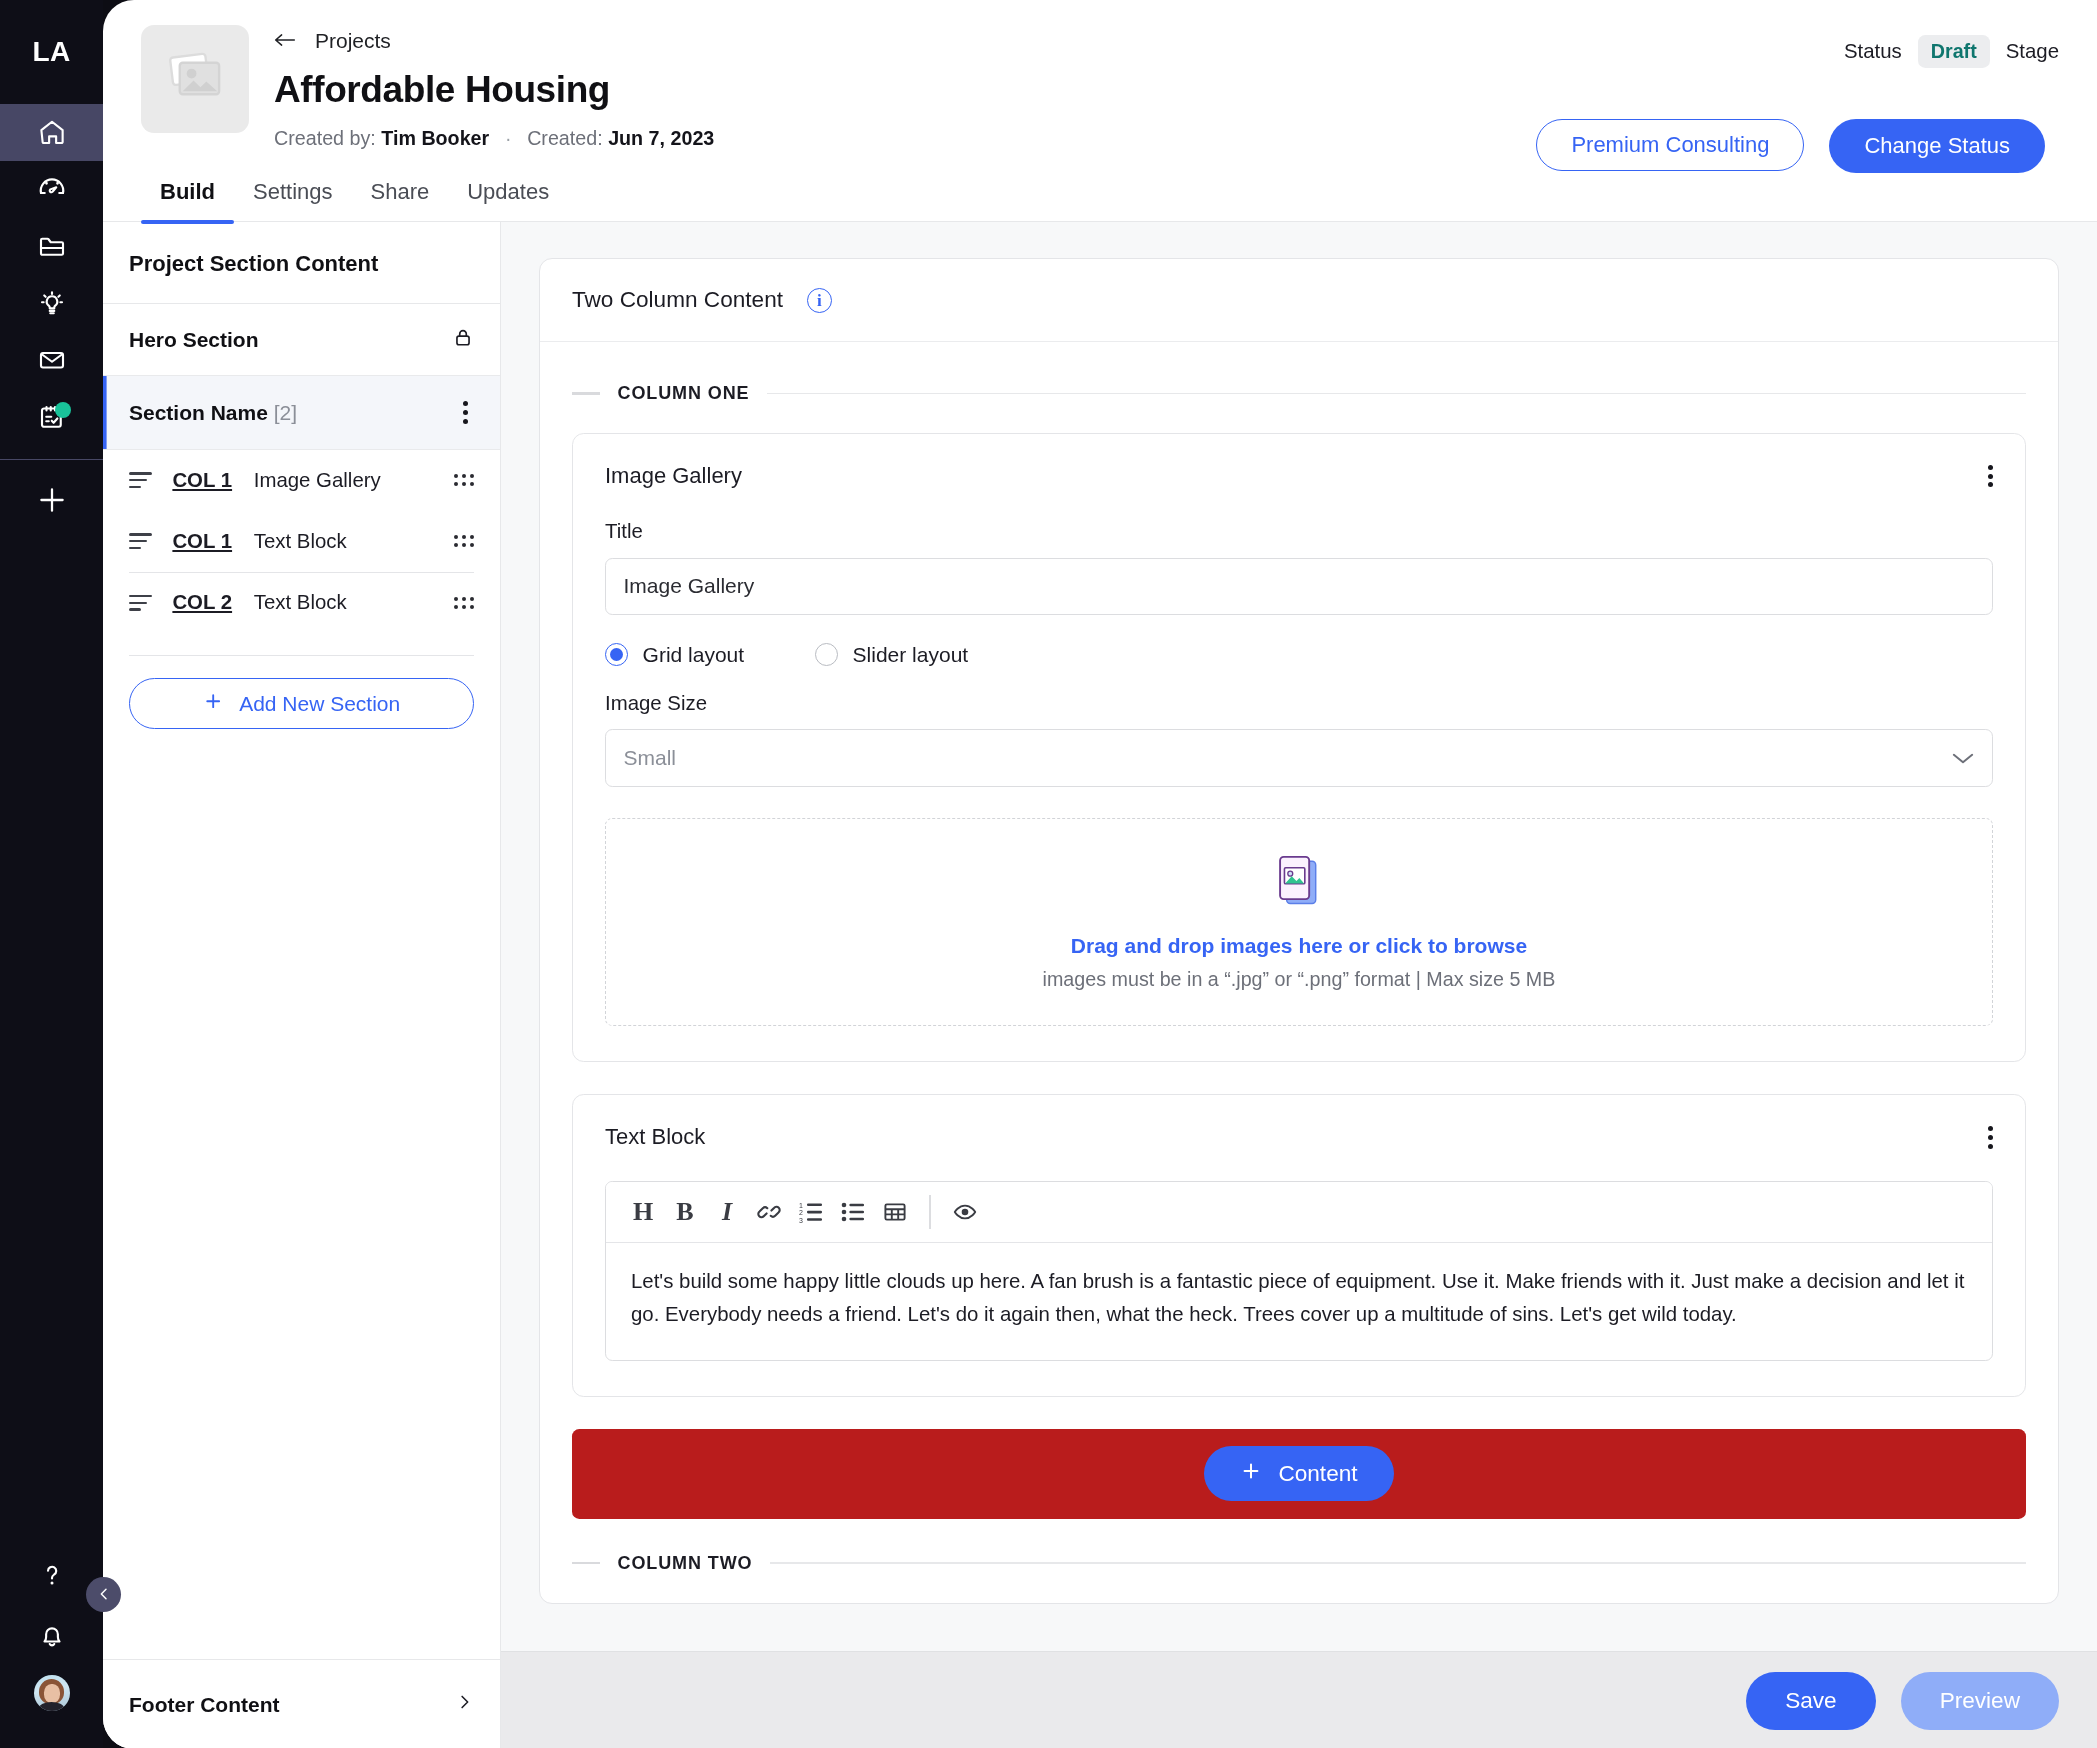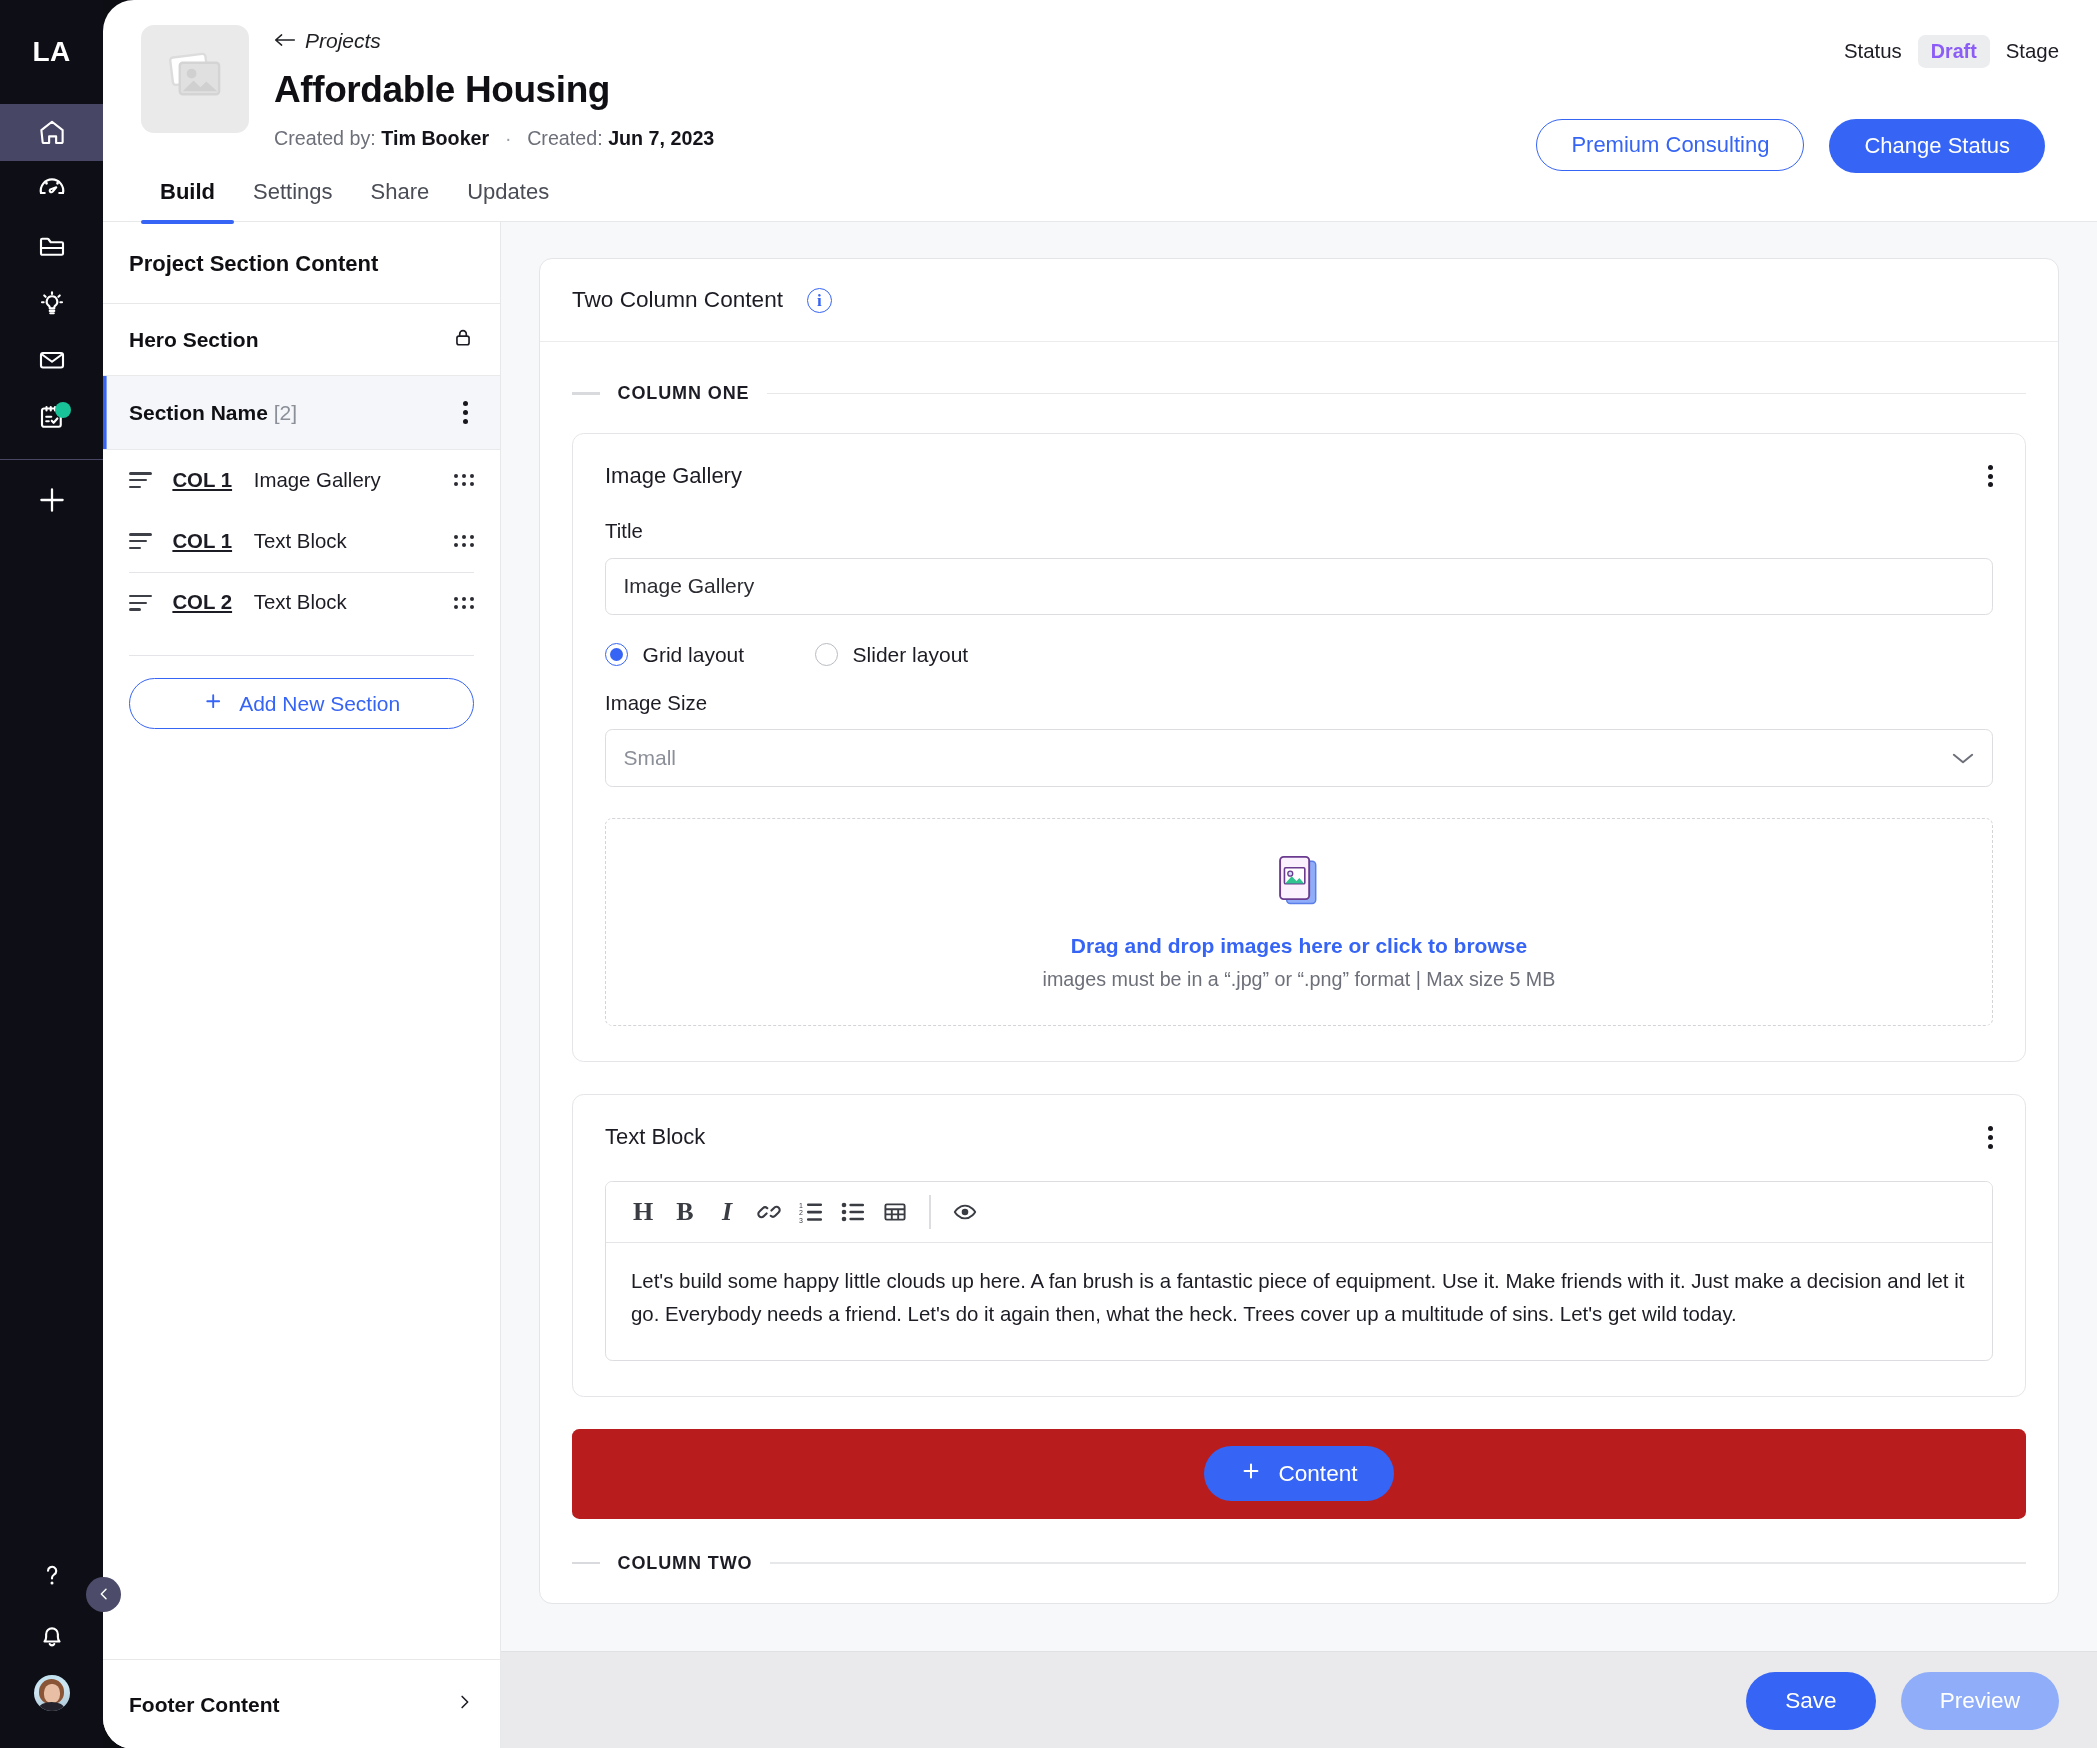--- a/index.html
+++ b/index.html
@@ -82,7 +82,7 @@
   }
   .proj-thumb svg { width: 63px; height: 63px; }
   .proj-meta { padding-top: 4.4px; }
-  .crumb { display:flex; align-items:center; gap:9px; color:#1f2024; font-size:21px; cursor:pointer;font-style:italic; }
+  .crumb { display:flex; align-items:center; gap:19px; color:#1f2024; font-size:21px; cursor:pointer; }
   .crumb svg { width:22px; height:16px; stroke:#1f2024; stroke-width:1.8; fill:none; }
   .proj-title { font-size: 37px; font-weight: 700; color:#101014; margin-top: 16px; letter-spacing:-0.4px; }
   .proj-sub { margin-top: 16px; font-size: 19.7px; color:#6d7079; }

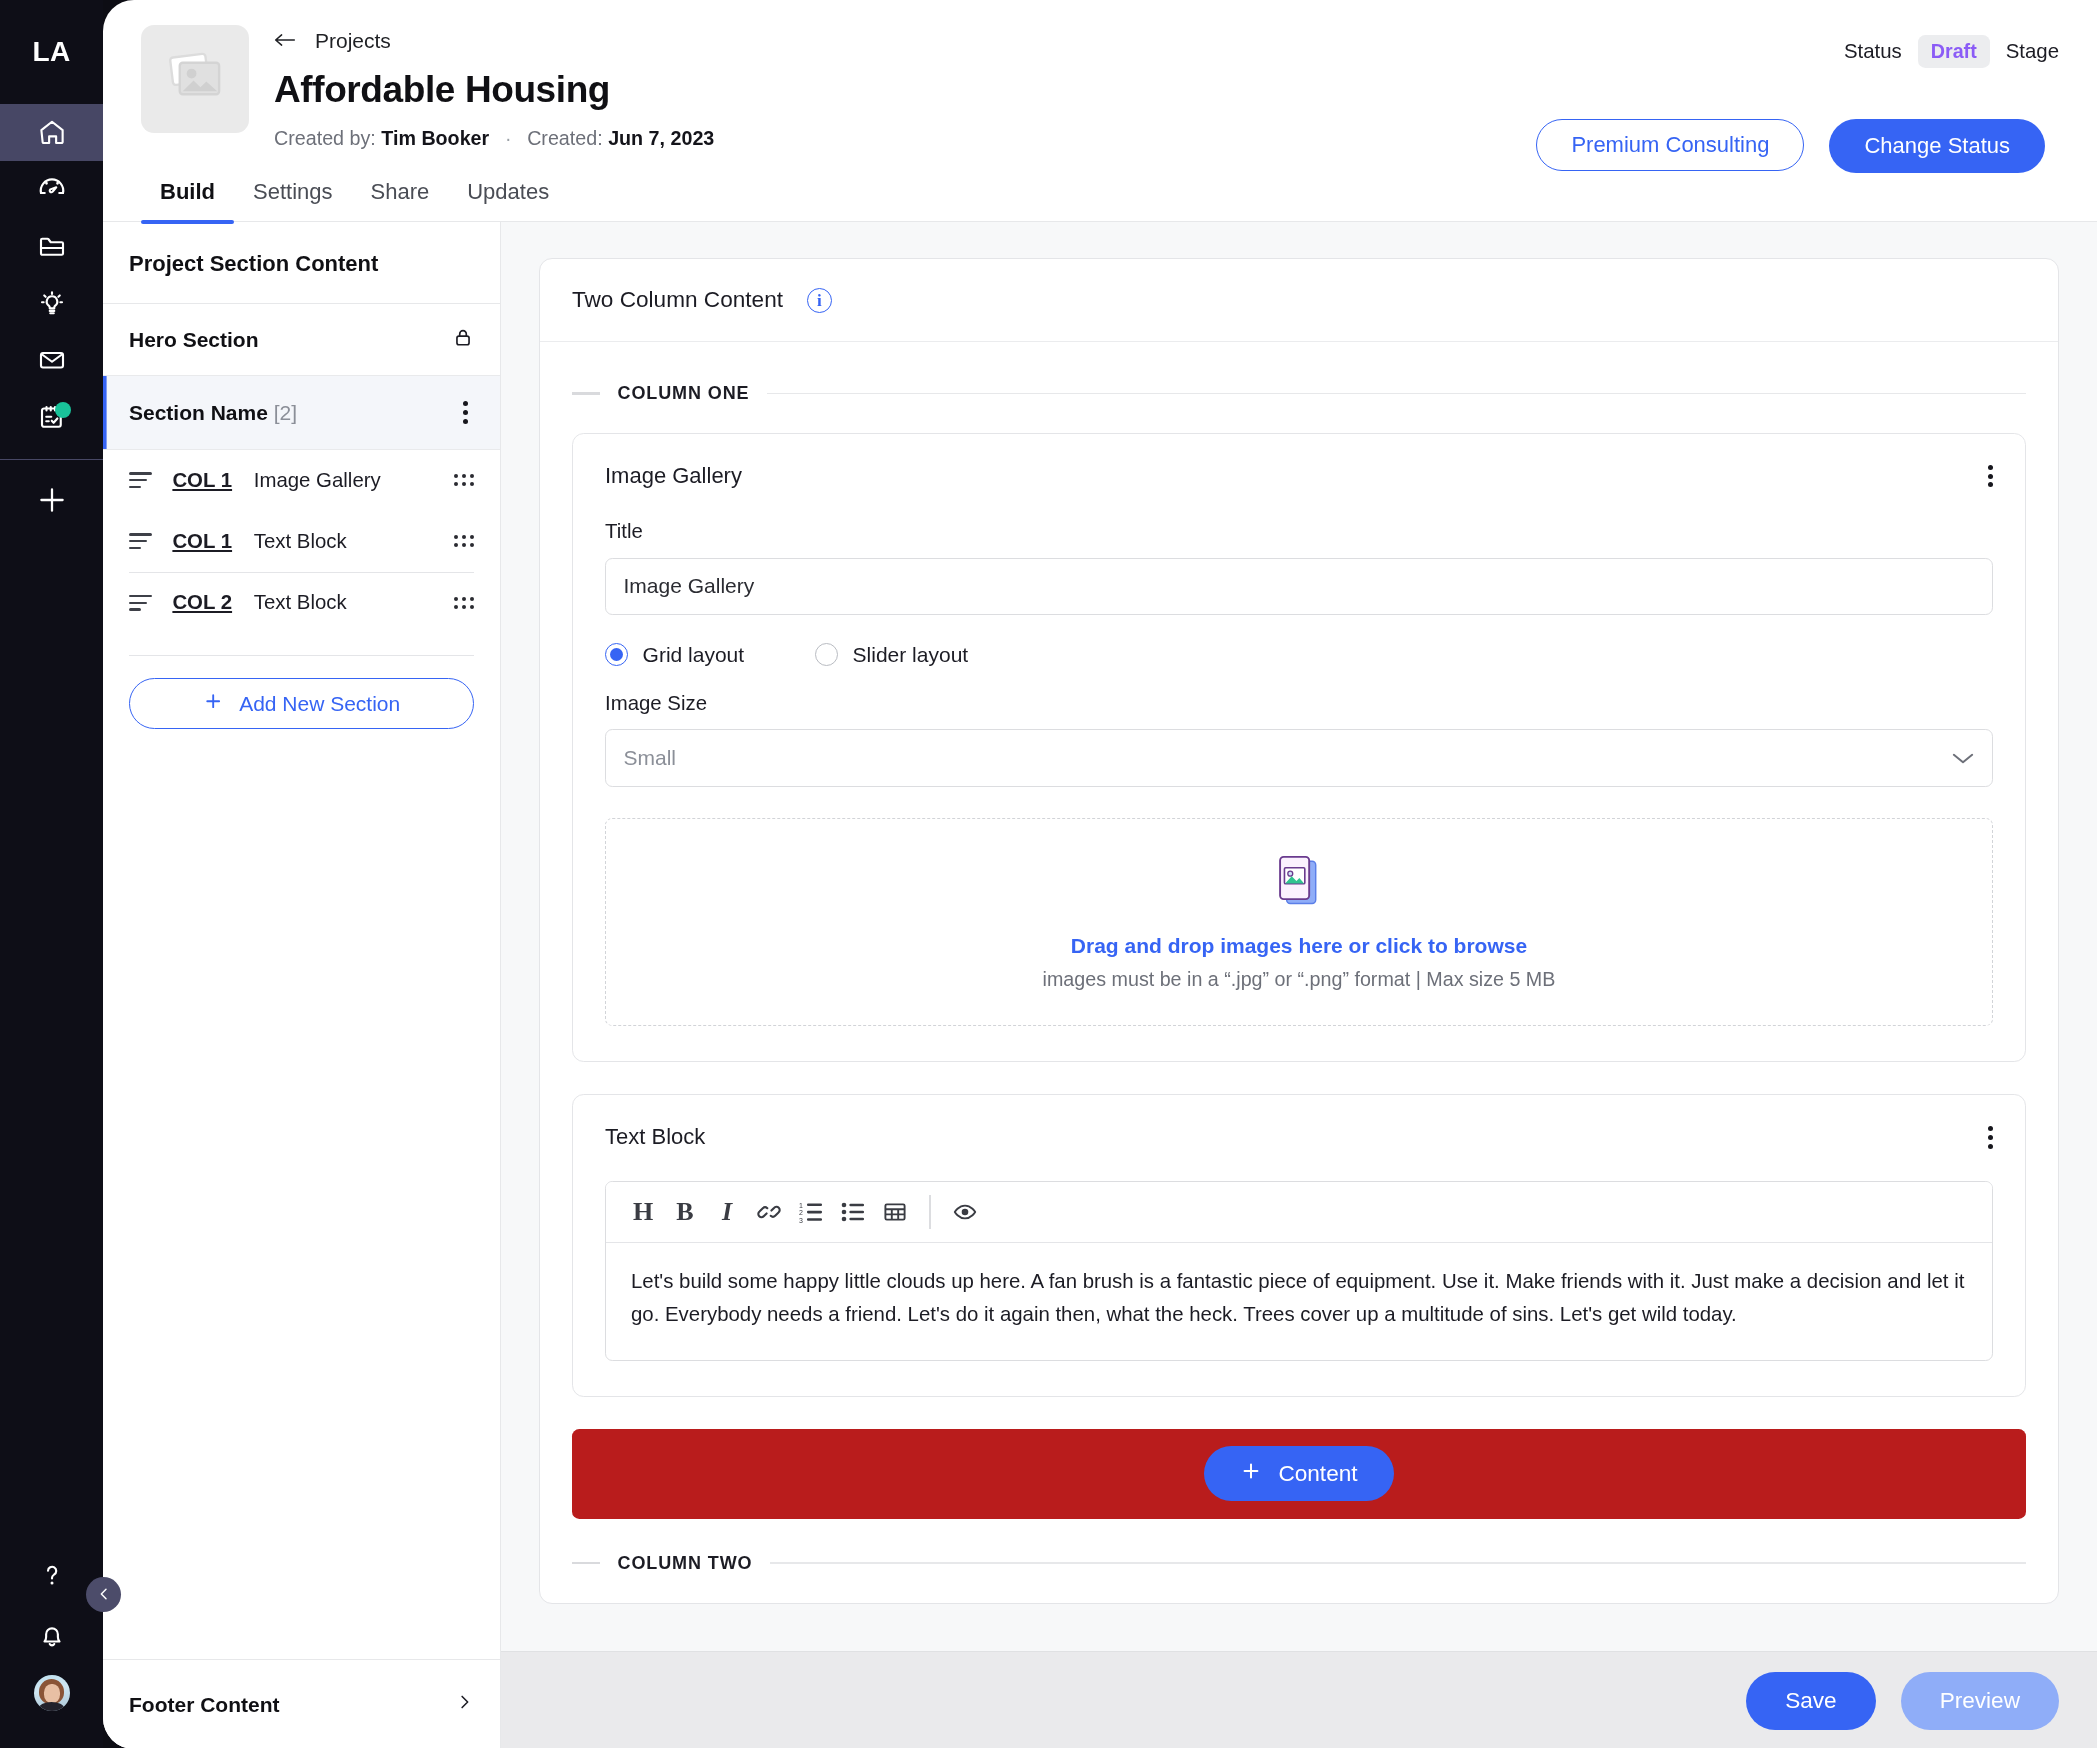--- a/index.html
+++ b/index.html
@@ -73,7 +73,7 @@
   }
   .status-pill {
     background:#ecedef; border-radius:7.3px; padding:5.1px 13px;
-    font-weight:700; font-size:19.7px; color:#8b5cf6;
+    font-weight:700; font-size:19.7px; color:#0f766e;
   }
   .proj-head { display:flex; gap: 25px; }
   .proj-thumb {

